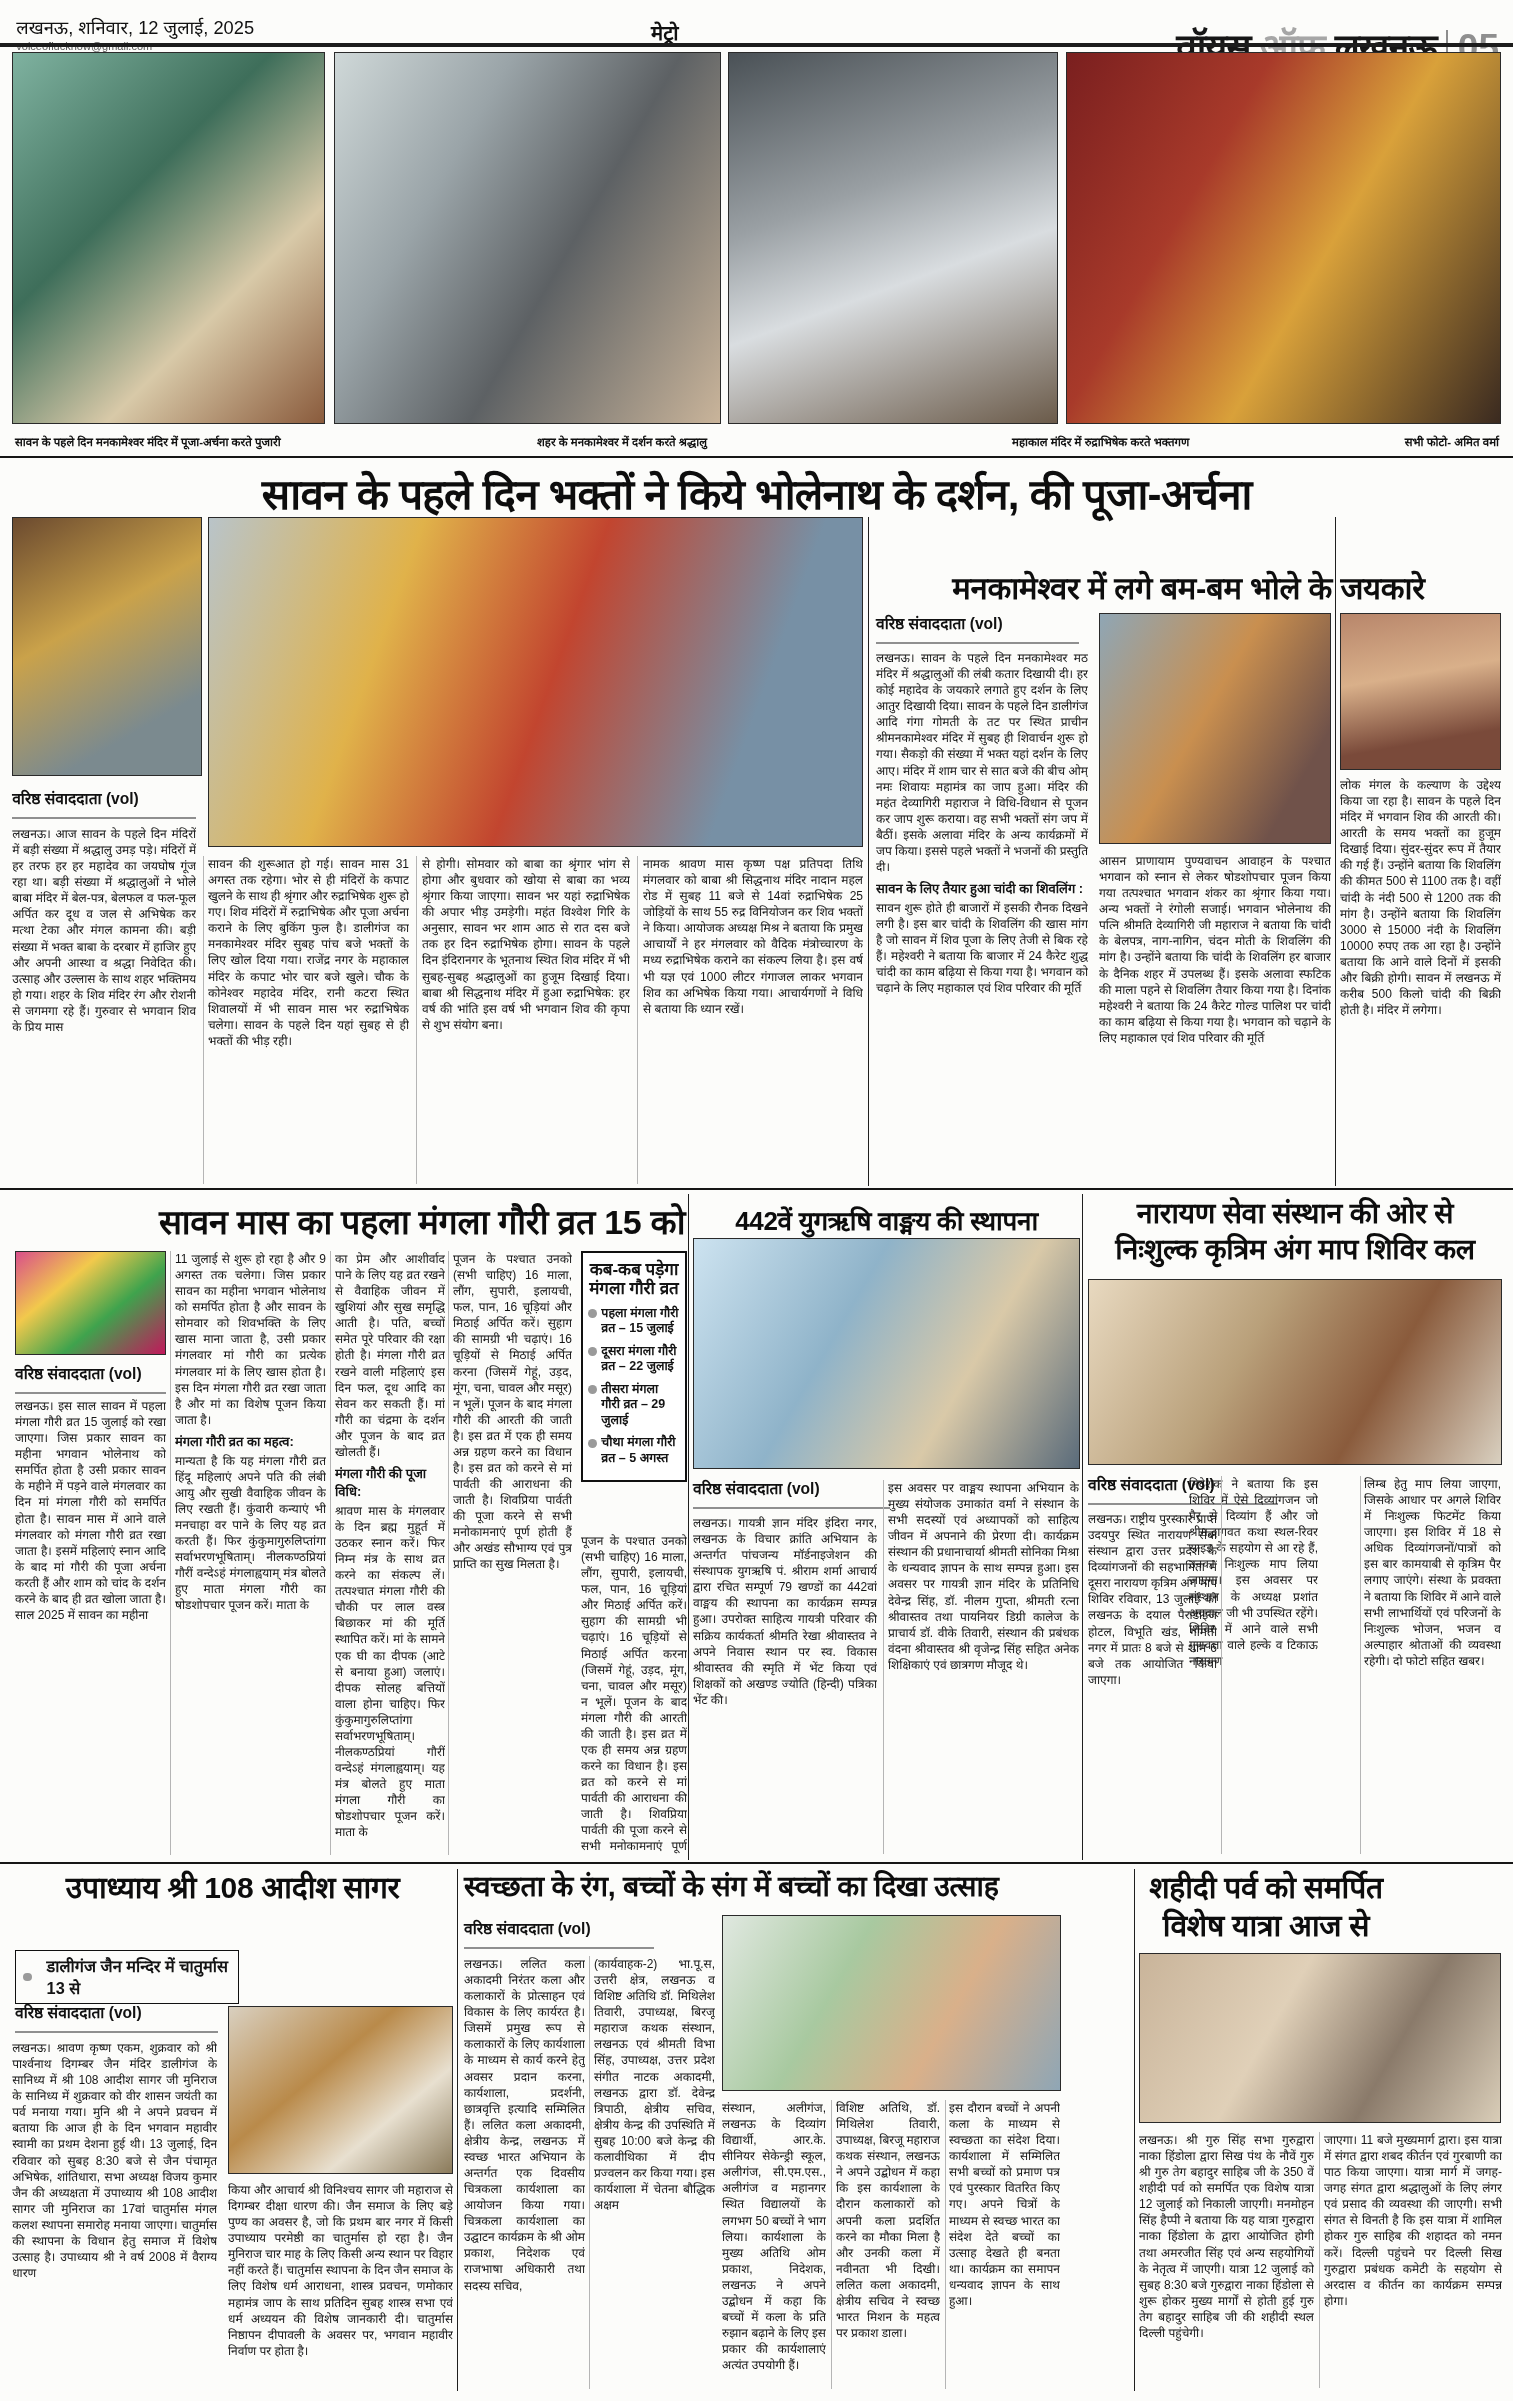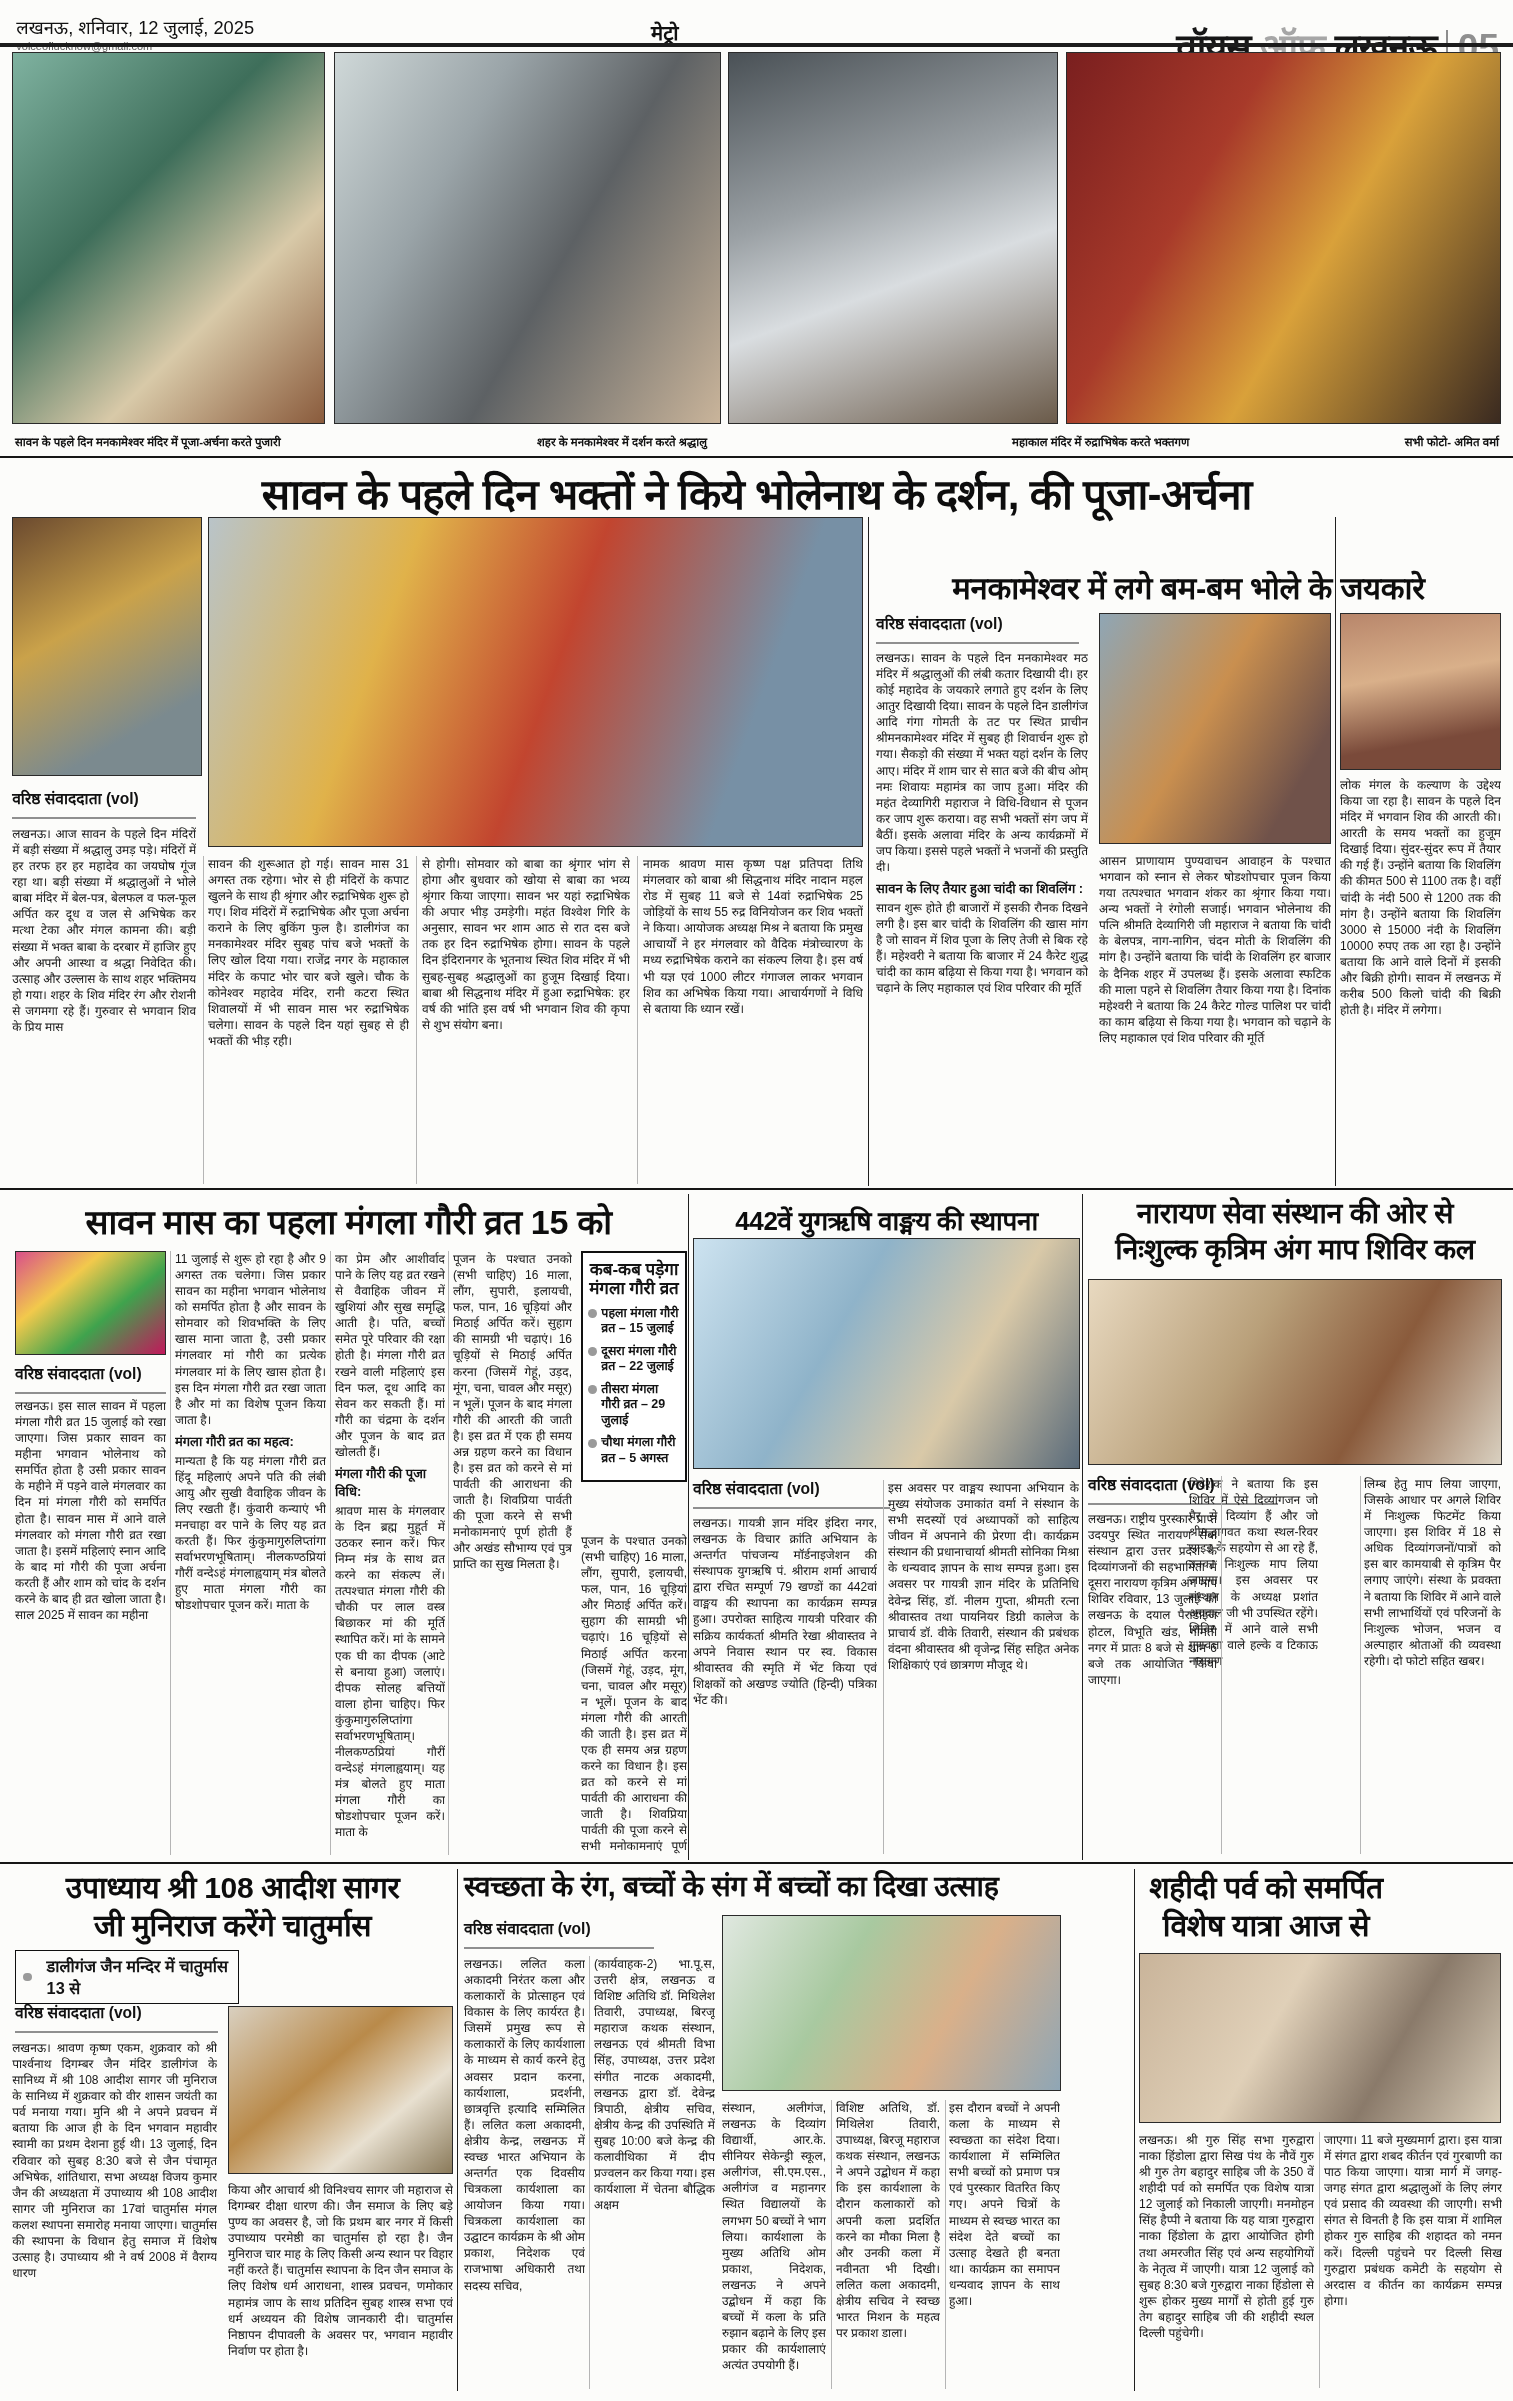--- a/index.html
+++ b/index.html
@@ -106,7 +106,7 @@
 
   <div class="abs hrule" style="top:1188px;"></div>
 
-  <div class="abs h2" style="left:12.2px;top:1198px;width:673px;font-size:34px;text-align:center;">सावन मास का पहला मंगला गौरी व्रत 15 को</div>
+  <div class="abs h2" style="left:12.2px;top:1198px;width:673px;font-size:34px;text-align:right;">सावन मास का पहला मंगला गौरी व्रत 15 को</div>
 
   <div class="abs photo" style="left:15px;top:1251px;width:151px;height:104px;background:linear-gradient(140deg,#d94f8a,#f2c94c 32%,#3fa34d 62%,#c2185b);"></div>
   <div class="abs byline" style="left:15px;top:1362px;width:151px;">वरिष्ठ संवाददाता (vol)</div>

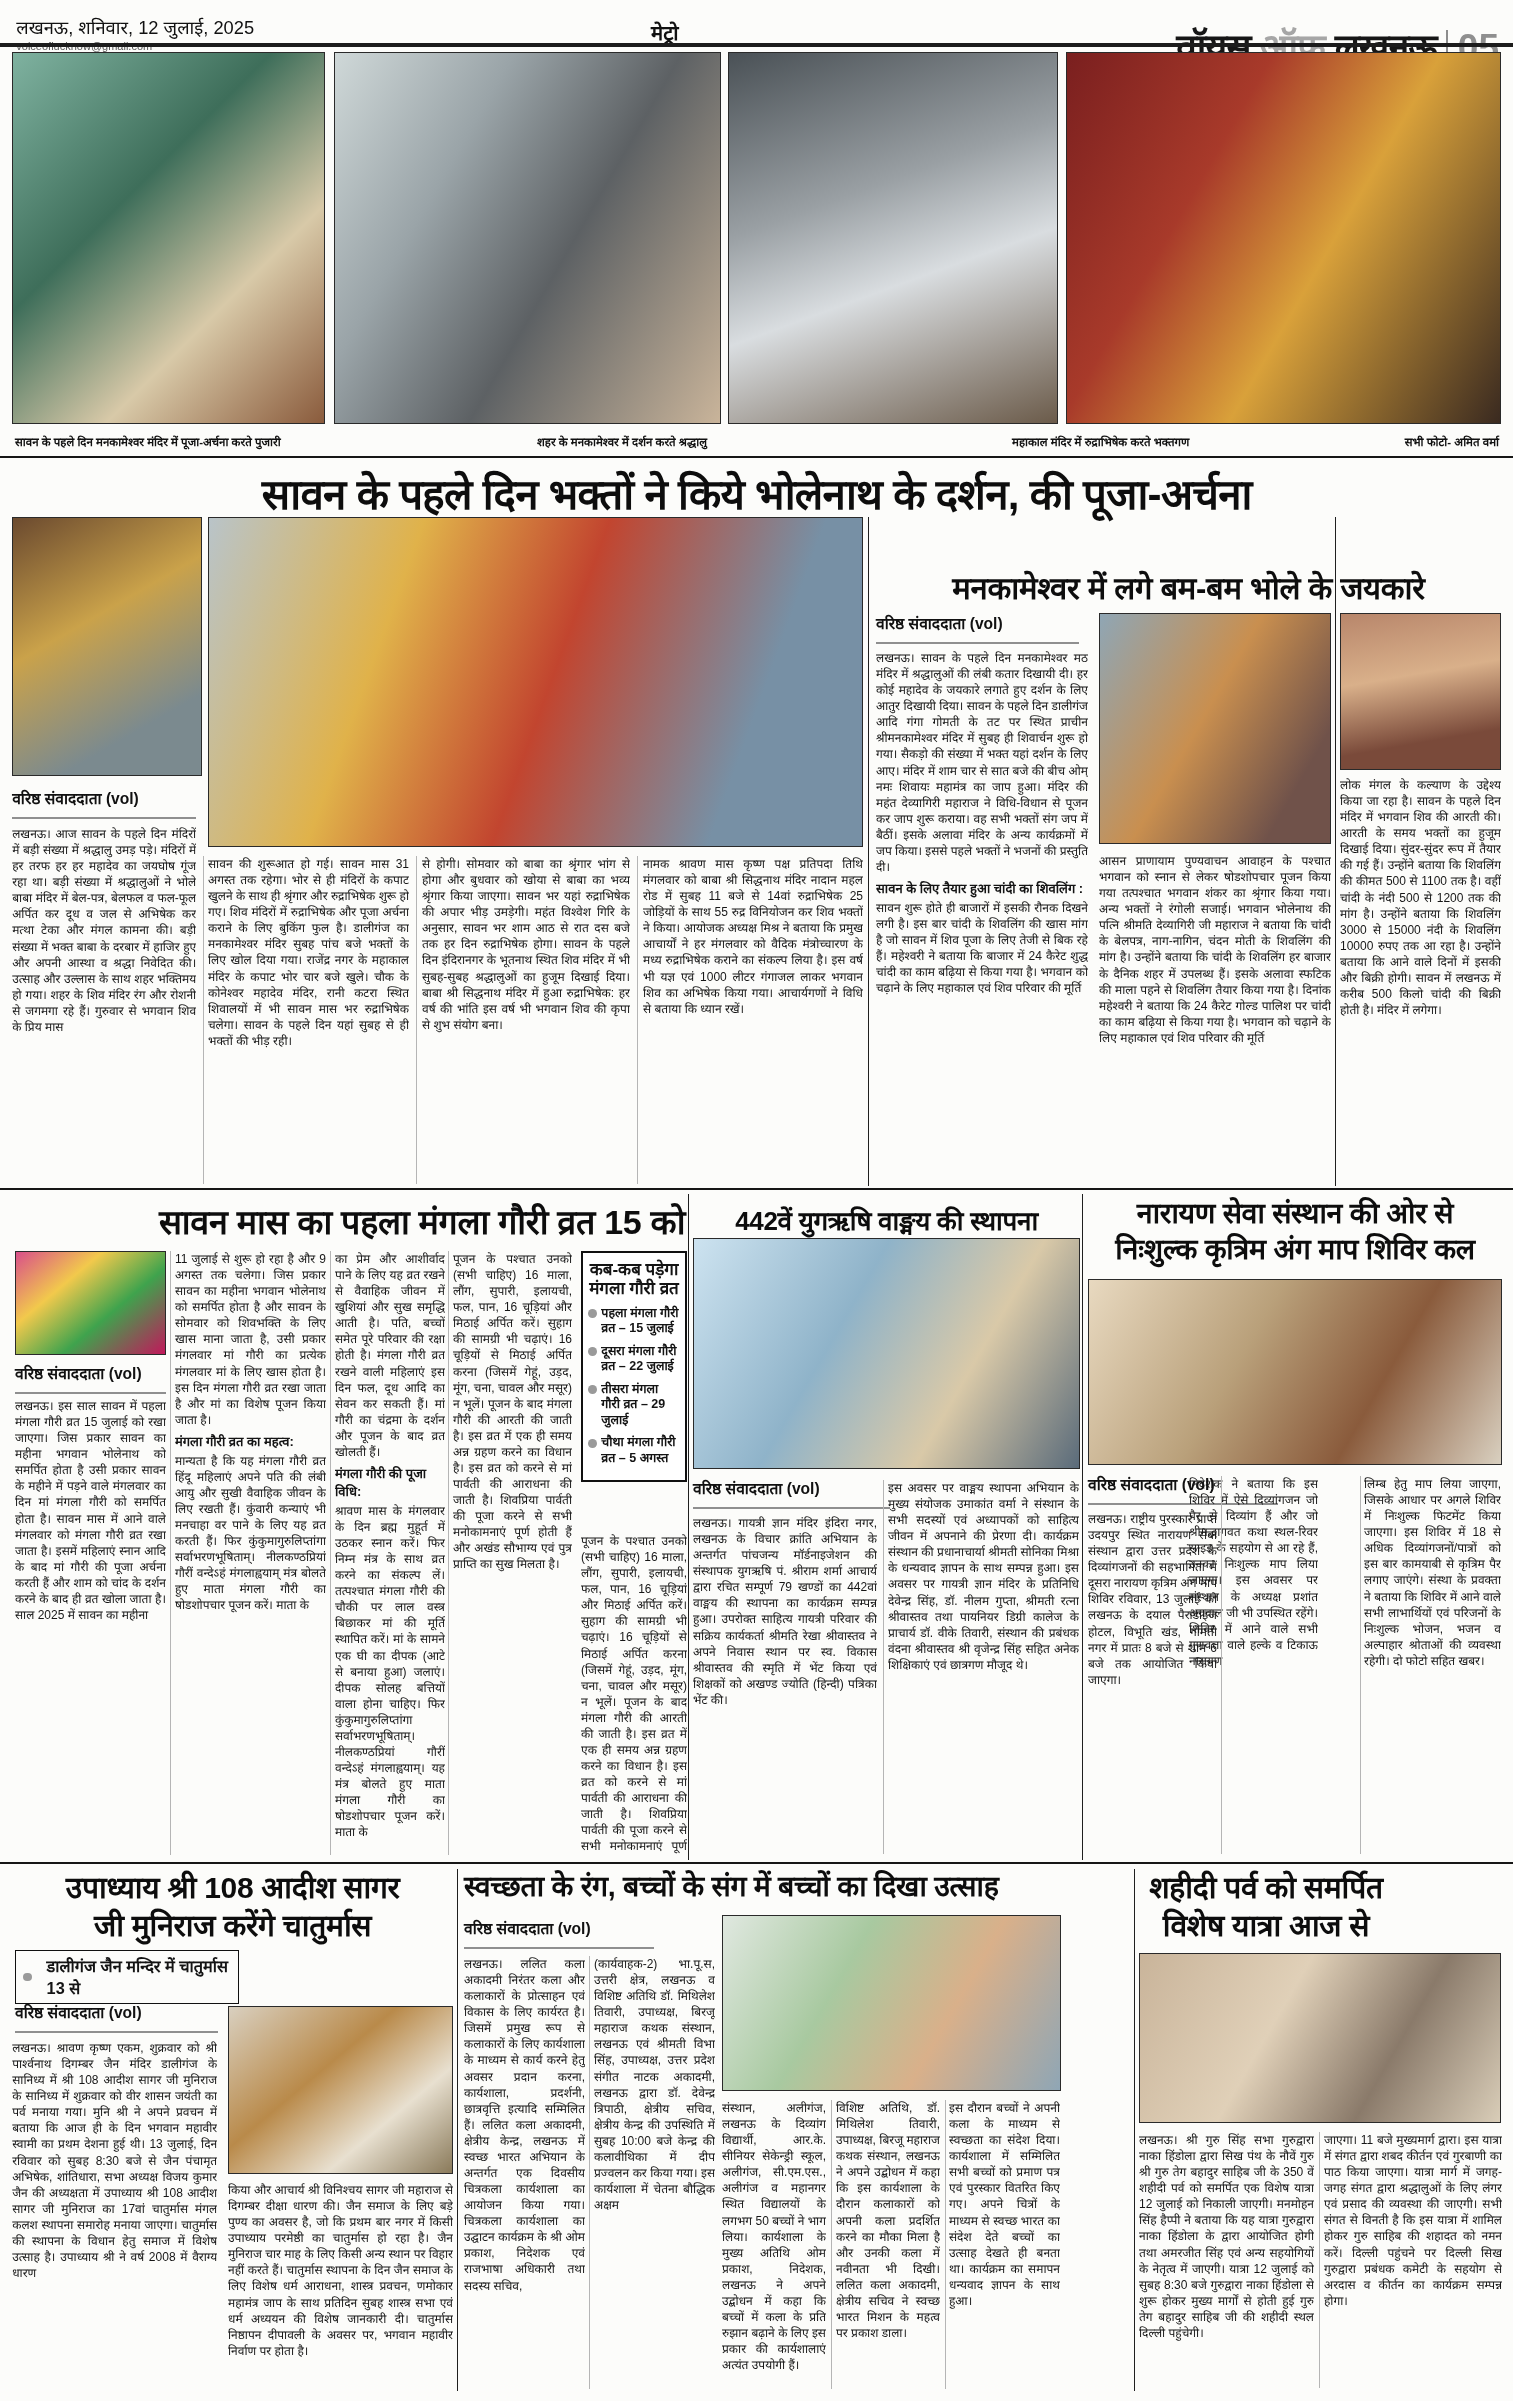--- a/index.html
+++ b/index.html
@@ -174,7 +174,6 @@
 
   <div class="abs h2" style="left:12.2px;top:1869px;width:441px;font-size:30px;line-height:1.25;">
     <div>उपाध्याय श्री 108 आदीश सागर</div>
-    <div>जी मुनिराज करेंगे चातुर्मास</div>
   </div>
   <div class="abs subbox" style="left:15px;top:1950px;width:224px;">
     <span class="fb-dot"></span>

